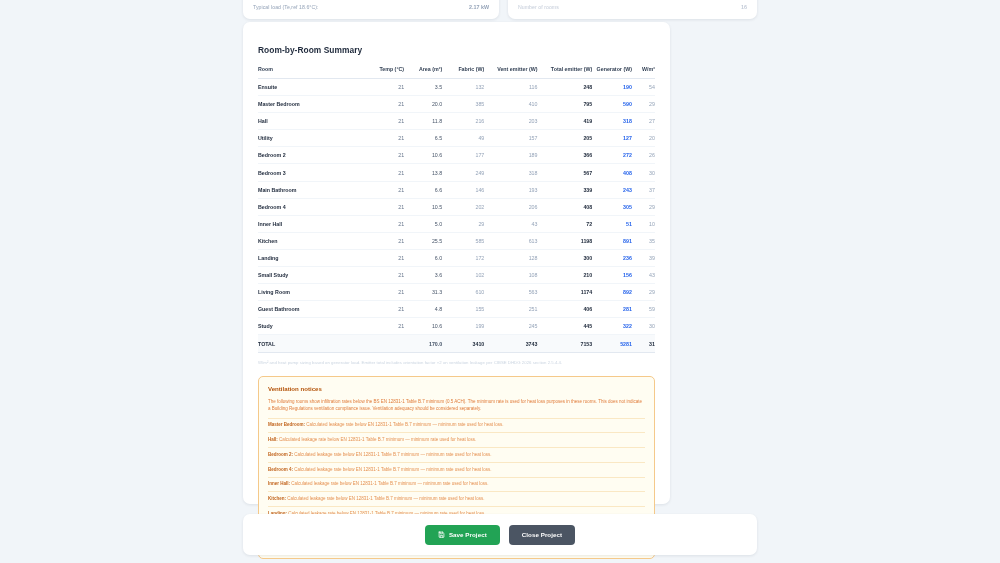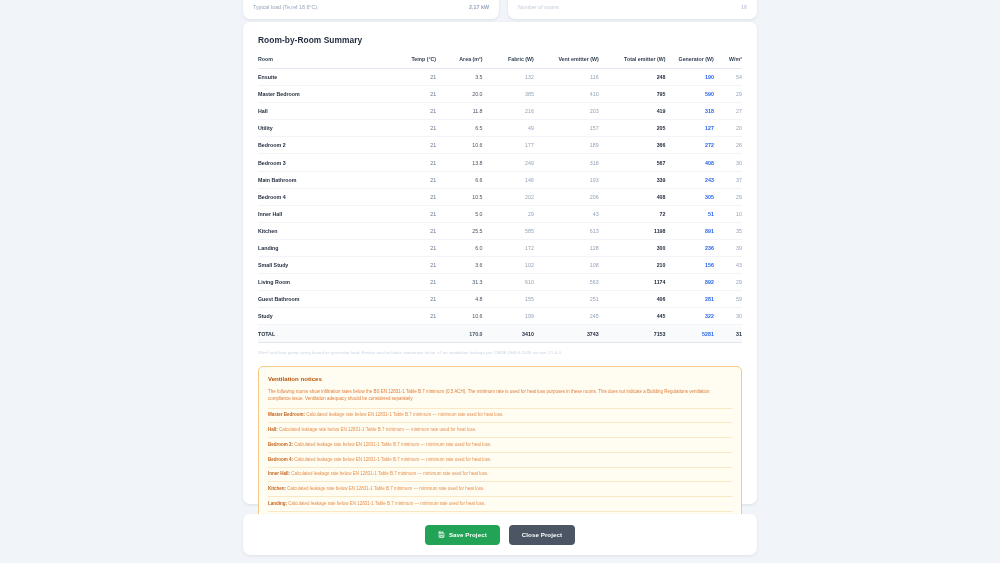--- a/index.html
+++ b/index.html
@@ -35,10 +35,10 @@
   
   .main-card {
     position: absolute; left: 243px; top: 22px;
-    width: 514px; height: 482px;
+    width: 427px; height: 482px;
     background: #ffffff; border-radius: 7px;
     box-shadow: 0 1px 3px rgba(15,23,42,.09);
-    padding: 13px 15px 14px 15px;
+    padding: 23px 15px 14px 15px;
   }
   .section-title {
     font-size: 8.4px; font-weight: bold; color: #1e293b;

